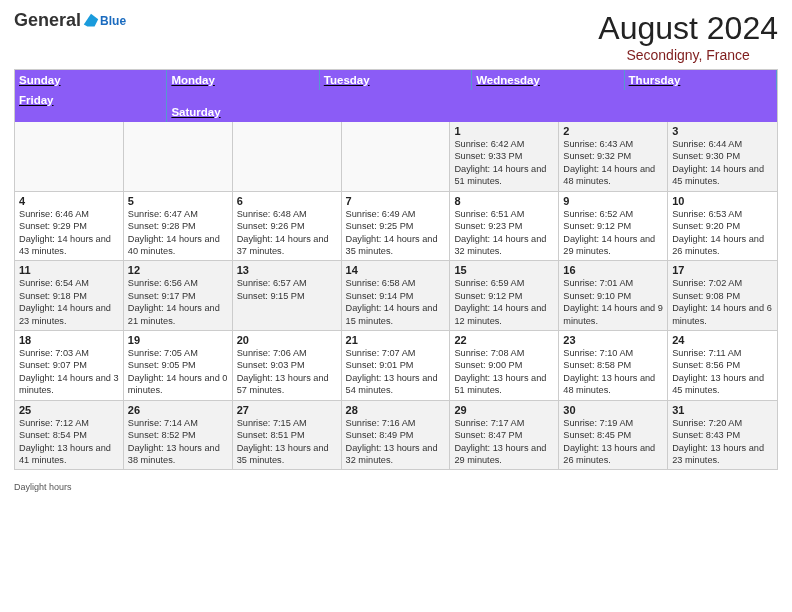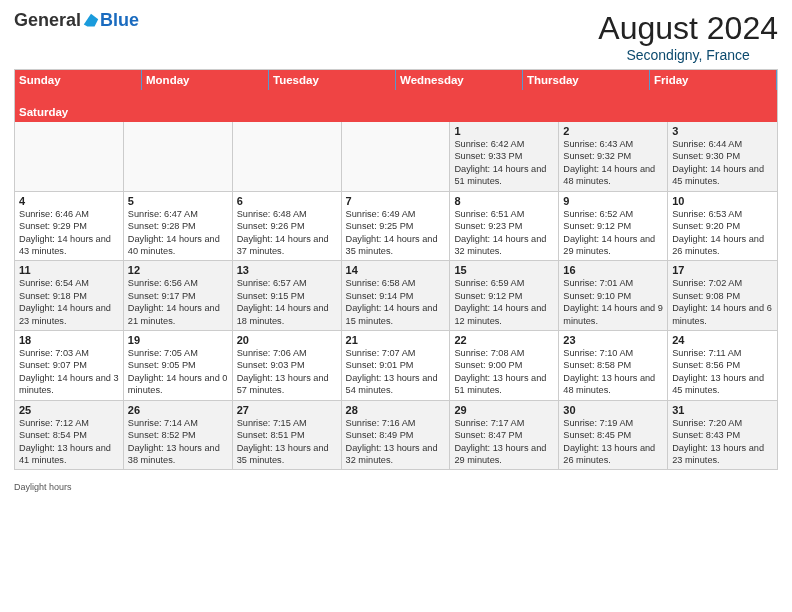--- a/index.html
+++ b/index.html
@@ -38,7 +38,7 @@
       color: #333;
     }
     .logo-blue {
-      font-size: 18px;
+      font-size: 12px;
       font-weight: bold;
       color: #1a6bbf;
       text-align: center;

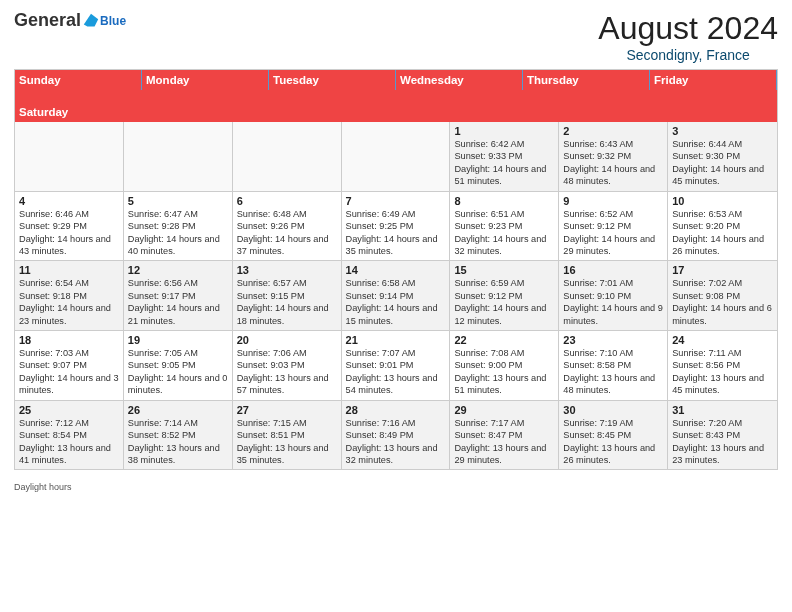--- a/index.html
+++ b/index.html
@@ -58,7 +58,7 @@
     }
     .subtitle {
       font-size: 14px;
-      color: #0c4a6e;
+      color: #7f1d1d;
     }
     .calendar {
       flex: 1;

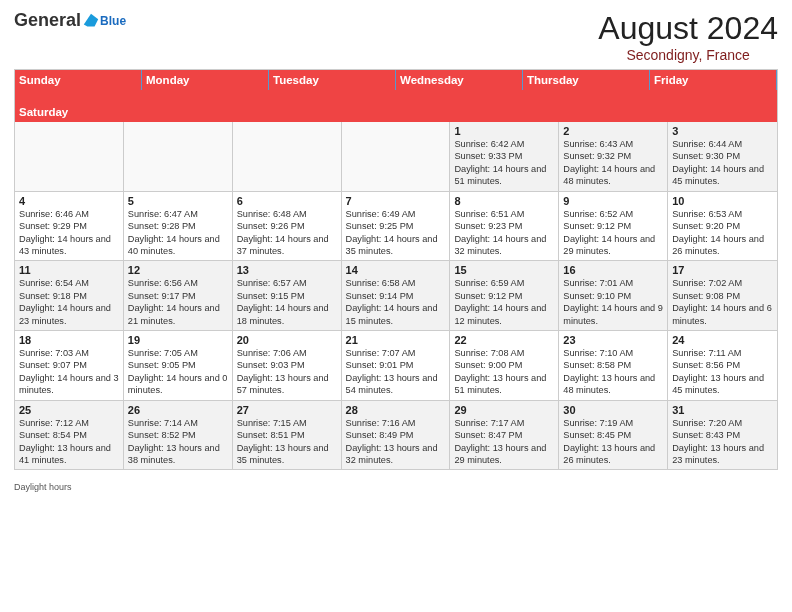--- a/index.html
+++ b/index.html
@@ -68,8 +68,9 @@
     }
     .cal-header {
       display: grid;
-      grid-template-columns: repeat(6, 1fr);
-      background: #ef4444;
+      grid-template-columns: repeat(5, 1fr);
+      background: #8b5cf6;
+      text-decoration: underline;
     }
     .cal-header-cell {
       color: #fff;

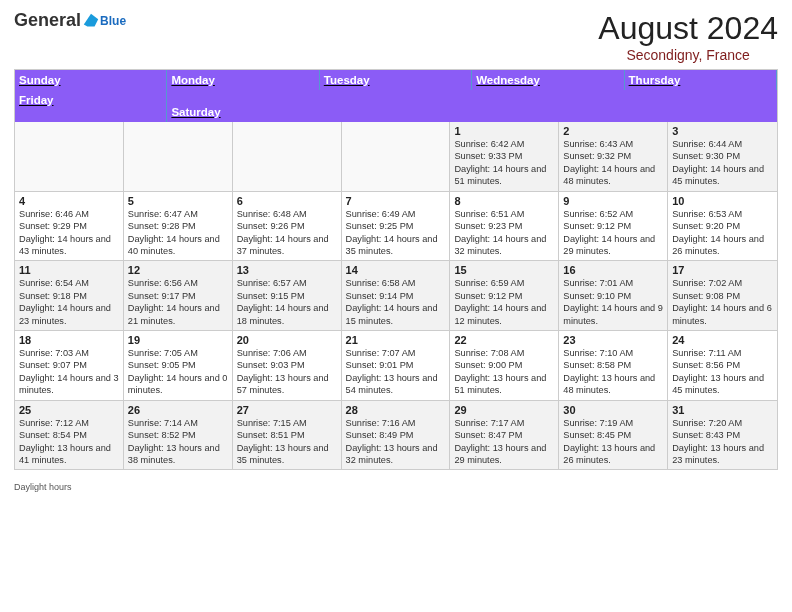--- a/index.html
+++ b/index.html
@@ -235,7 +235,6 @@
             <div class="day-num">13</div>
             <div class="cell-line">Sunrise: 6:57 AM</div>
             <div class="cell-line">Sunset: 9:15 PM</div>
-            <div class="cell-line">Daylight: 14 hours and 18 minutes.</div>
           </div>
           <div class="cal-cell shaded">
             <div class="day-num">14</div>

